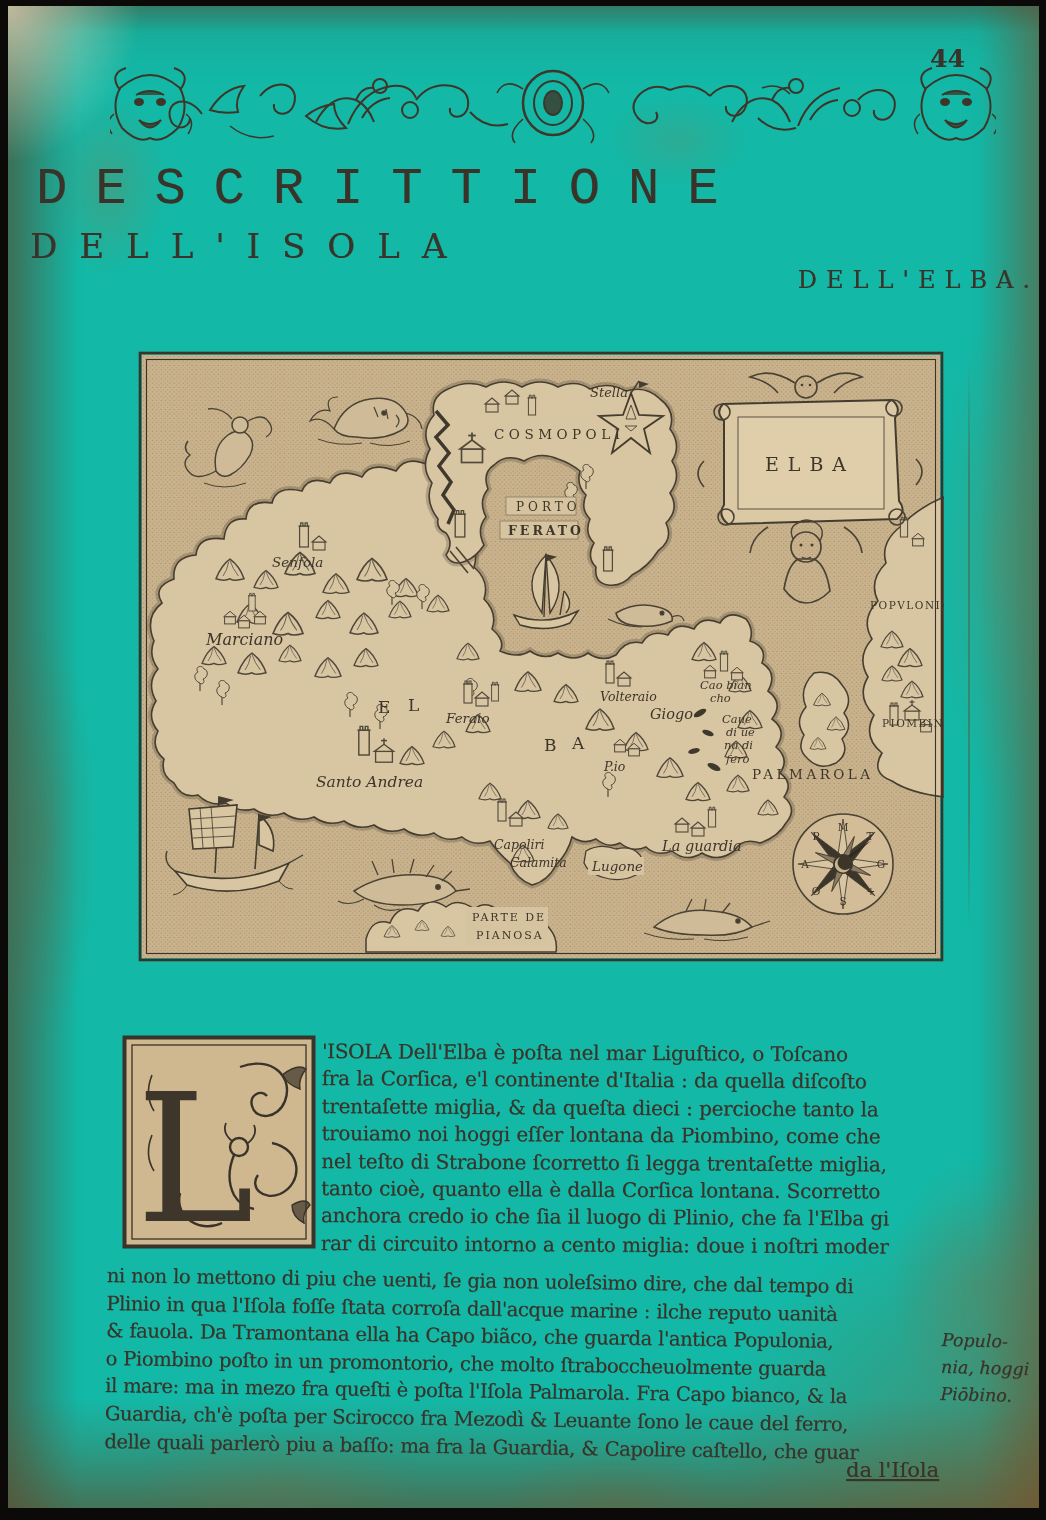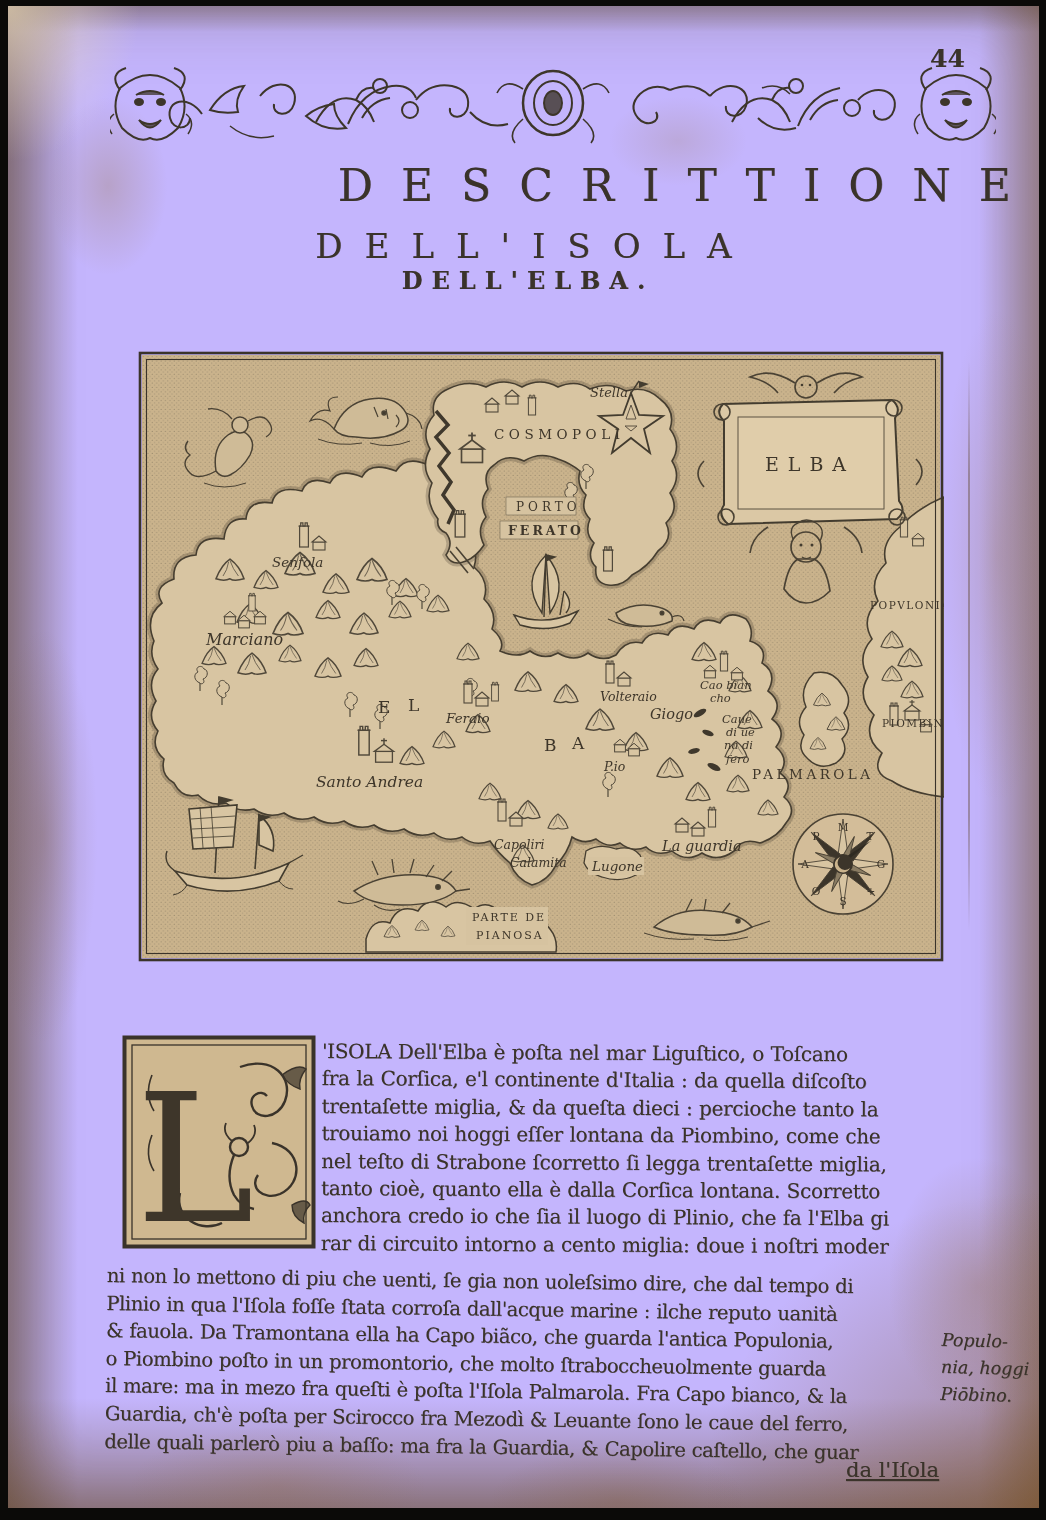--- a/index.html
+++ b/index.html
@@ -4,7 +4,7 @@
 <style>
   html,body{margin:0;padding:0;}
   body{width:1046px;height:1520px;position:relative;background:#0b0a08;font-family:"DejaVu Serif",serif;overflow:hidden;}
-  .paper{position:absolute;left:8px;top:6px;width:1031px;height:1502px;background:#c4b5fd;overflow:hidden;
+  .paper{position:absolute;left:8px;top:6px;width:1031px;height:1502px;background:#14b8a6;overflow:hidden;
          box-shadow:inset 0 0 70px rgba(70,48,24,.38);}
   .shade{position:absolute;pointer-events:none;}
   .edge-left{left:0;top:0;width:70px;height:100%;background:linear-gradient(90deg,rgba(92,66,38,.5),rgba(92,66,38,0));}

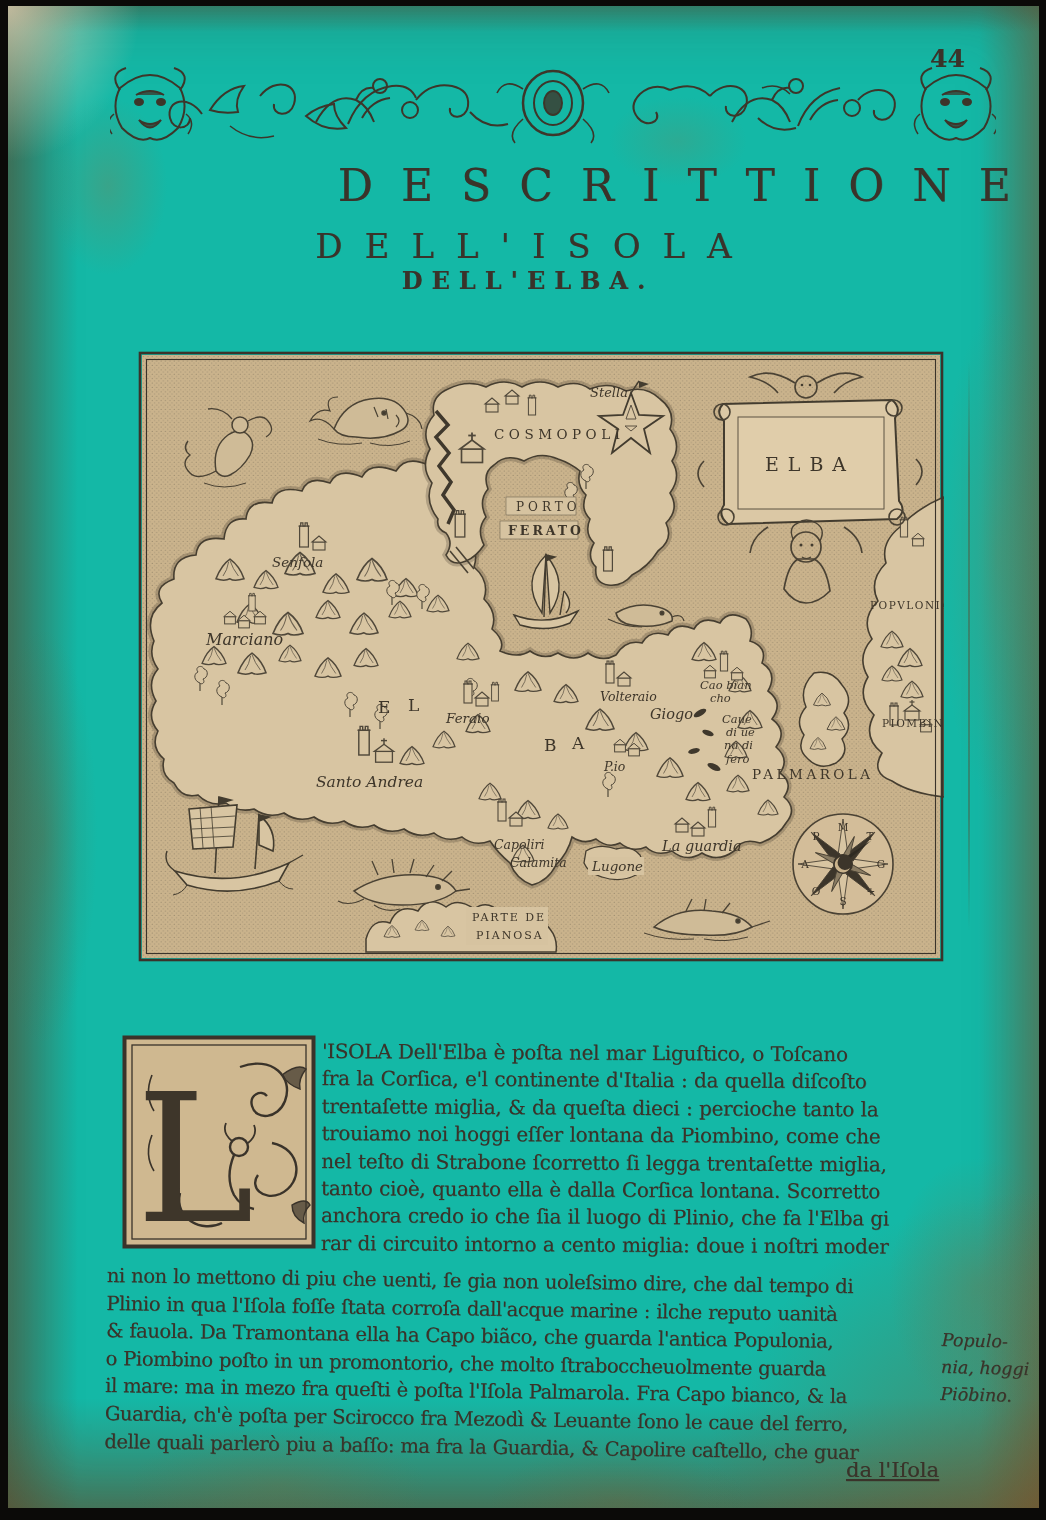--- a/index.html
+++ b/index.html
@@ -24,7 +24,7 @@
   .crease{position:absolute;left:960px;top:355px;width:2px;height:570px;background:linear-gradient(rgba(92,68,42,0),rgba(92,68,42,.4) 20%,rgba(92,68,42,.4) 80%,rgba(92,68,42,0));}
   .ink{color:#3a332a;text-shadow:0.4px 0.4px 0.6px rgba(54,44,32,.45);}
   .pagenum{position:absolute;left:922px;top:38px;font-size:25px;font-weight:bold;}
-  .t1{position:absolute;left:0;width:100%;text-align:right;top:154px;font-size:44px;letter-spacing:28px;text-indent:28px;}
+  .t1{position:absolute;left:0;width:100%;text-align:left;top:154px;font-size:52px;letter-spacing:28px;text-indent:28px;font-family:Liberation Mono, monospace;}
   .t2{position:absolute;left:0;width:100%;text-align:center;top:220px;font-size:34px;letter-spacing:22px;text-indent:22px;}
   .t3{position:absolute;left:0;width:100%;text-align:center;top:260px;font-size:24px;letter-spacing:9px;text-indent:9px;font-weight:bold;}
   .frieze{position:absolute;left:102px;top:50px;width:886px;height:102px;}

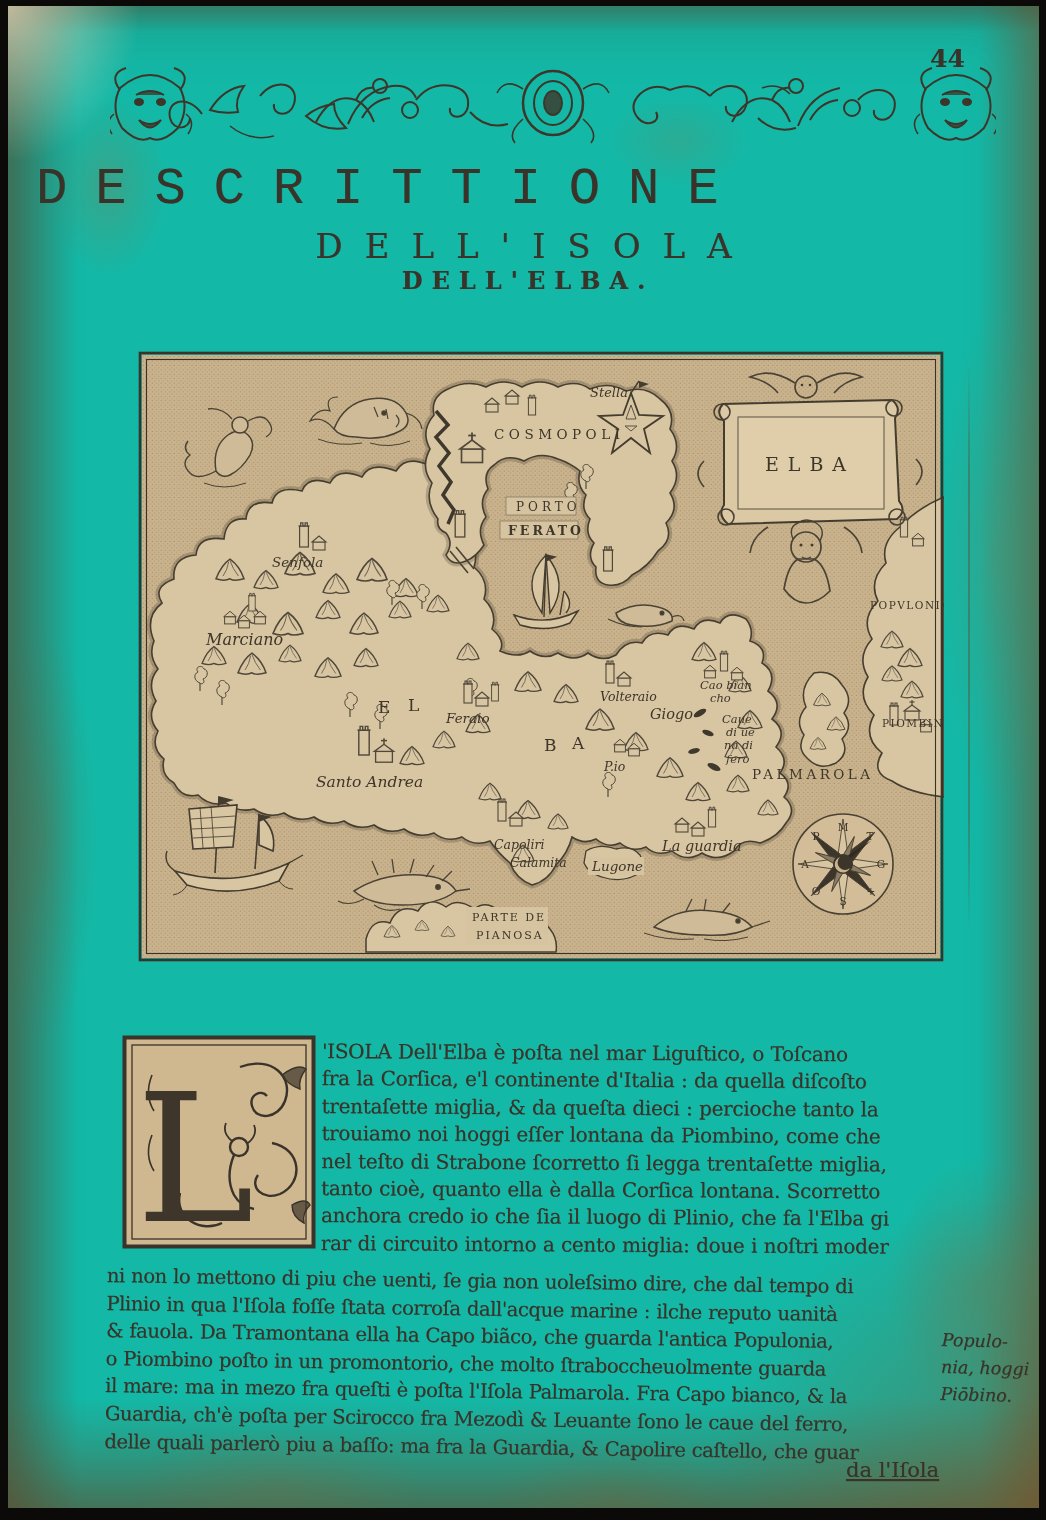--- a/index.html
+++ b/index.html
@@ -25,7 +25,7 @@
   .ink{color:#3a332a;text-shadow:0.4px 0.4px 0.6px rgba(54,44,32,.45);}
   .pagenum{position:absolute;left:922px;top:38px;font-size:25px;font-weight:bold;}
   .t1{position:absolute;left:0;width:100%;text-align:left;top:154px;font-size:52px;letter-spacing:28px;text-indent:28px;font-family:Liberation Mono, monospace;}
-  .t2{position:absolute;left:0;width:100%;text-align:center;top:220px;font-size:34px;letter-spacing:22px;text-indent:22px;}
+  .t2{position:absolute;left:0;width:100%;text-align:left;top:220px;font-size:34px;letter-spacing:22px;text-indent:22px;}
   .t3{position:absolute;left:0;width:100%;text-align:center;top:260px;font-size:24px;letter-spacing:9px;text-indent:9px;font-weight:bold;}
   .frieze{position:absolute;left:102px;top:50px;width:886px;height:102px;}
   .mapwrap{position:absolute;left:130px;top:345px;width:806px;height:611px;}

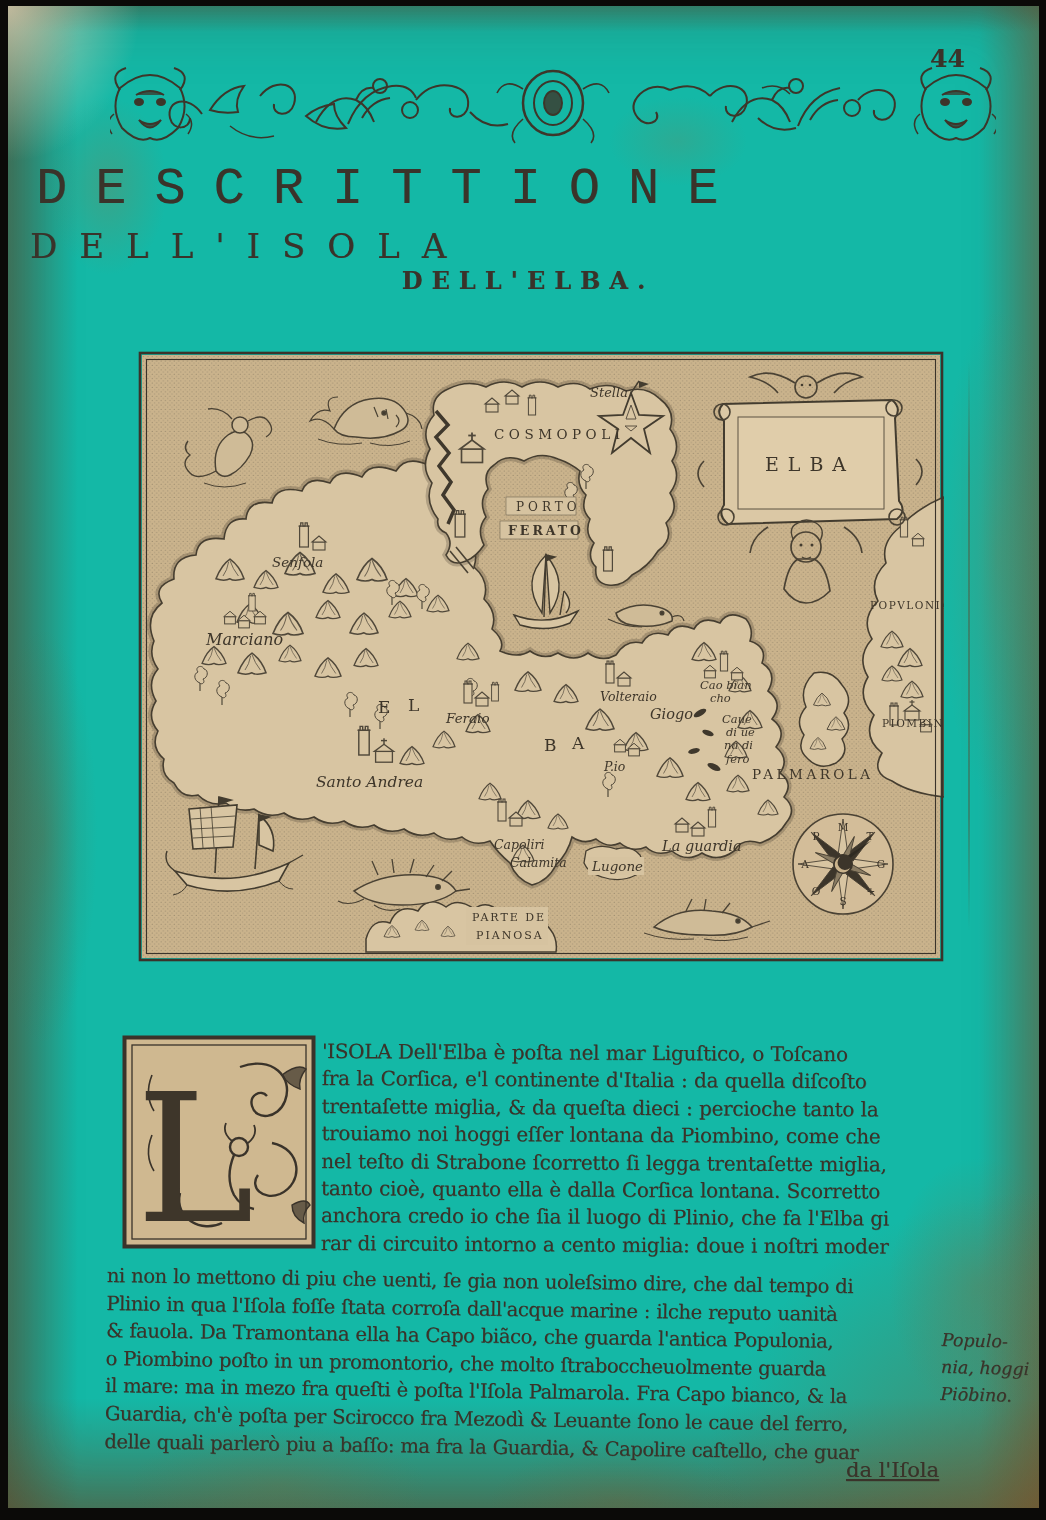--- a/index.html
+++ b/index.html
@@ -26,7 +26,7 @@
   .pagenum{position:absolute;left:922px;top:38px;font-size:25px;font-weight:bold;}
   .t1{position:absolute;left:0;width:100%;text-align:left;top:154px;font-size:52px;letter-spacing:28px;text-indent:28px;font-family:Liberation Mono, monospace;}
   .t2{position:absolute;left:0;width:100%;text-align:left;top:220px;font-size:34px;letter-spacing:22px;text-indent:22px;}
-  .t3{position:absolute;left:0;width:100%;text-align:center;top:260px;font-size:24px;letter-spacing:9px;text-indent:9px;font-weight:bold;}
+  .t3{position:absolute;left:0;width:100%;text-align:right;top:260px;font-size:24px;letter-spacing:9px;text-indent:9px;font-weight:normal;}
   .frieze{position:absolute;left:102px;top:50px;width:886px;height:102px;}
   .mapwrap{position:absolute;left:130px;top:345px;width:806px;height:611px;}
   .initial{position:absolute;left:114px;top:1029px;width:194px;height:214px;}

